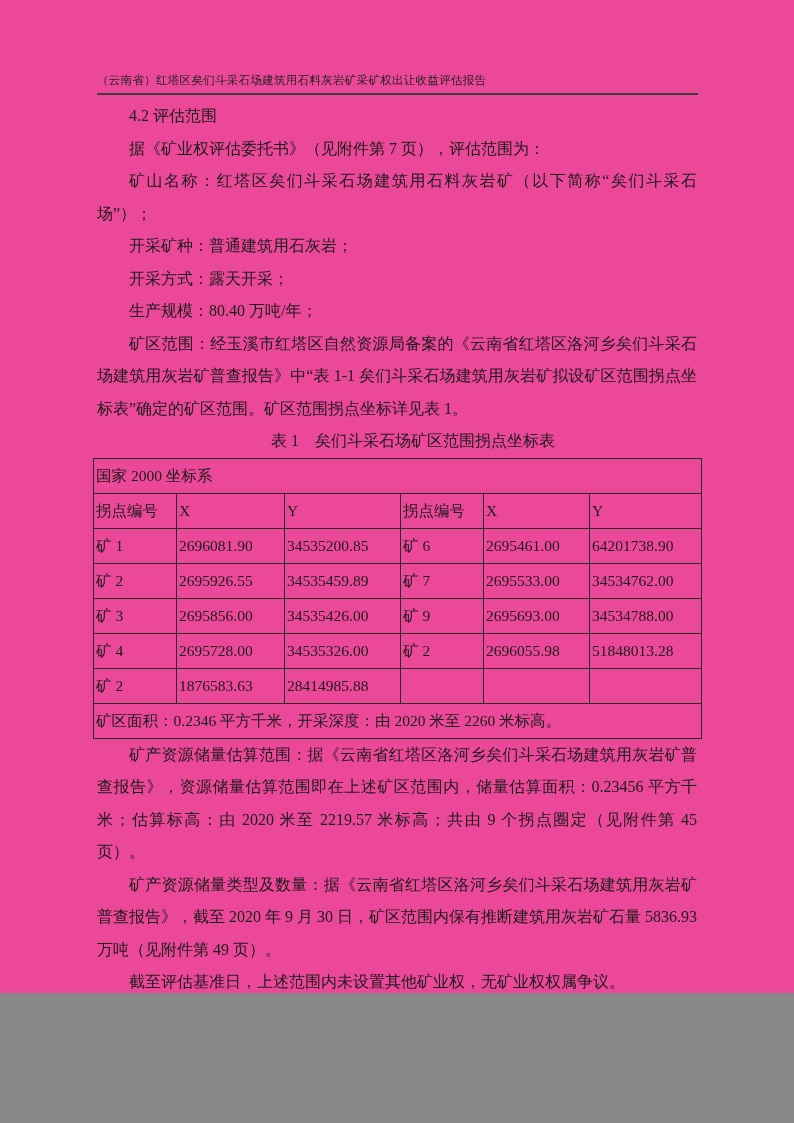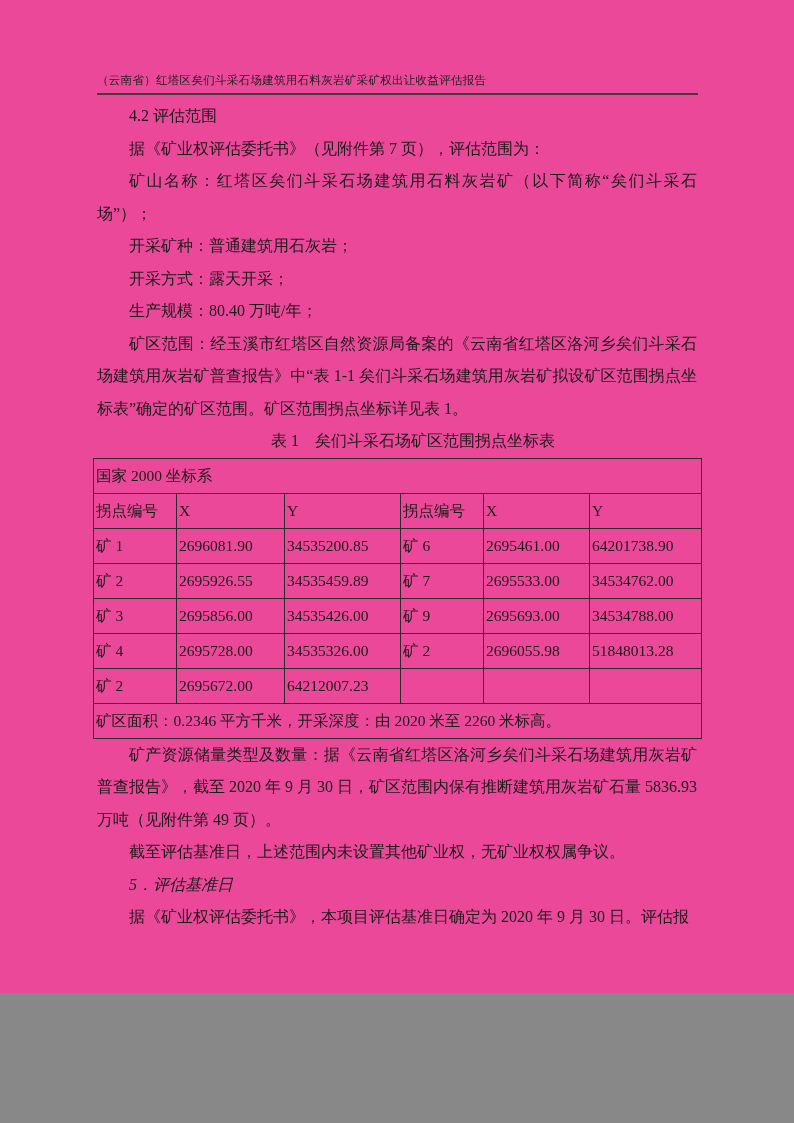--- a/index.html
+++ b/index.html
@@ -160,7 +160,7 @@
         </tr>
         <tr>
           <td>矿 2</td>
-          <td class="num">2695672.00</td>
+          <td class="num">1876583.63</td>
           <td class="num">64212007.23</td>
           <td></td>
           <td class="num"></td>

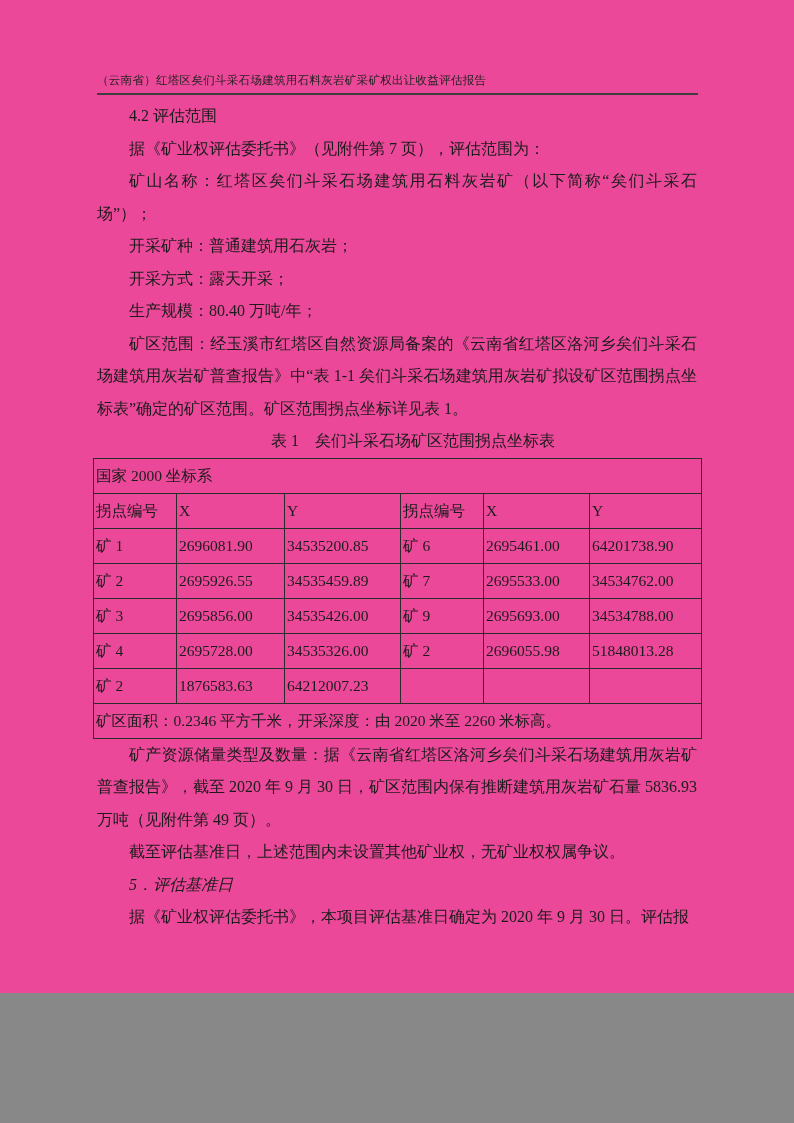--- a/index.html
+++ b/index.html
@@ -161,7 +161,7 @@
         <tr>
           <td>矿 2</td>
           <td class="num">1876583.63</td>
-          <td class="num">64212007.23</td>
+          <td class="num">28414985.88</td>
           <td></td>
           <td class="num"></td>
           <td class="num"></td>

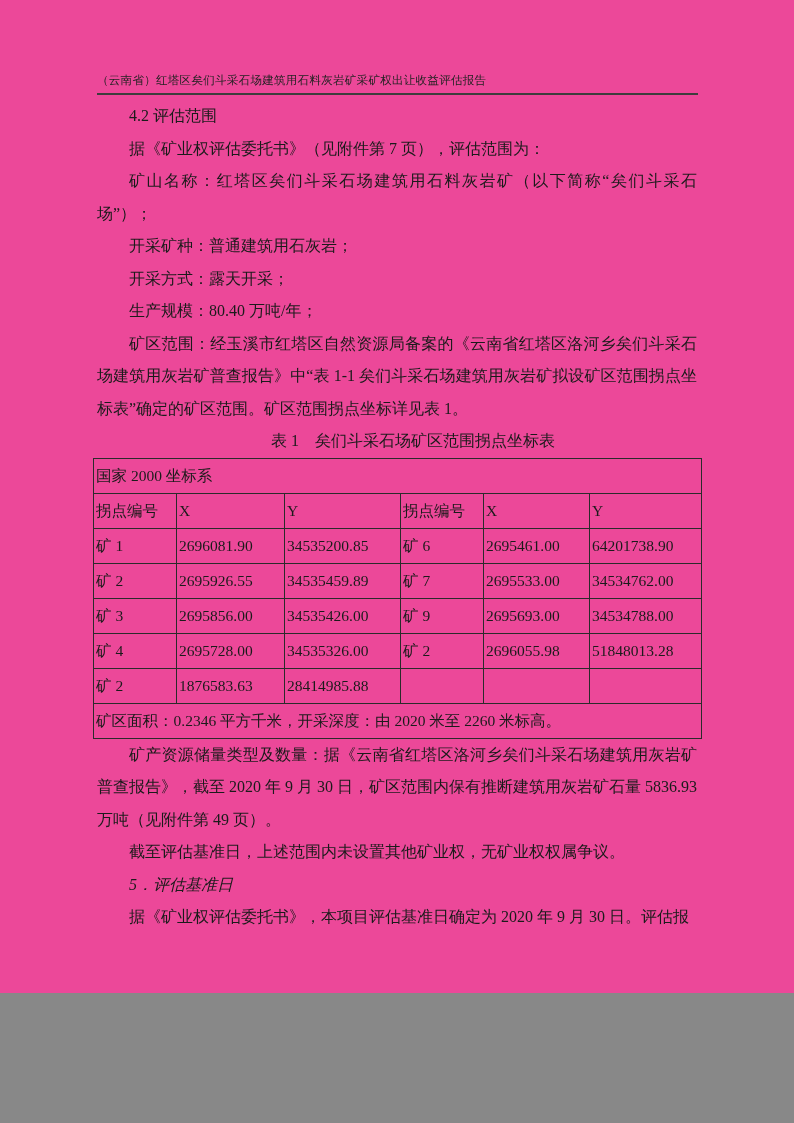--- a/index.html
+++ b/index.html
@@ -172,6 +172,7 @@
       </tbody>
     </table>
 
+    <p>矿产资源储量估算范围：据《云南省红塔区洛河乡矣们斗采石场建筑用灰岩矿普查报告》，资源储量估算范围即在上述矿区范围内，储量估算面积：0.23456 平方千米；估算标高：由 2020 米至 2219.57 米标高；共由 9 个拐点圈定（见附件第 45 页）。</p>
     <p class="mt4">矿产资源储量类型及数量：据《云南省红塔区洛河乡矣们斗采石场建筑用灰岩矿普查报告》，截至 2020 年 9 月 30 日，矿区范围内保有推断建筑用灰岩矿石量 5836.93 万吨（见附件第 49 页）。</p>
     <p class="mt4">截至评估基准日，上述范围内未设置其他矿业权，无矿业权权属争议。</p>
 

